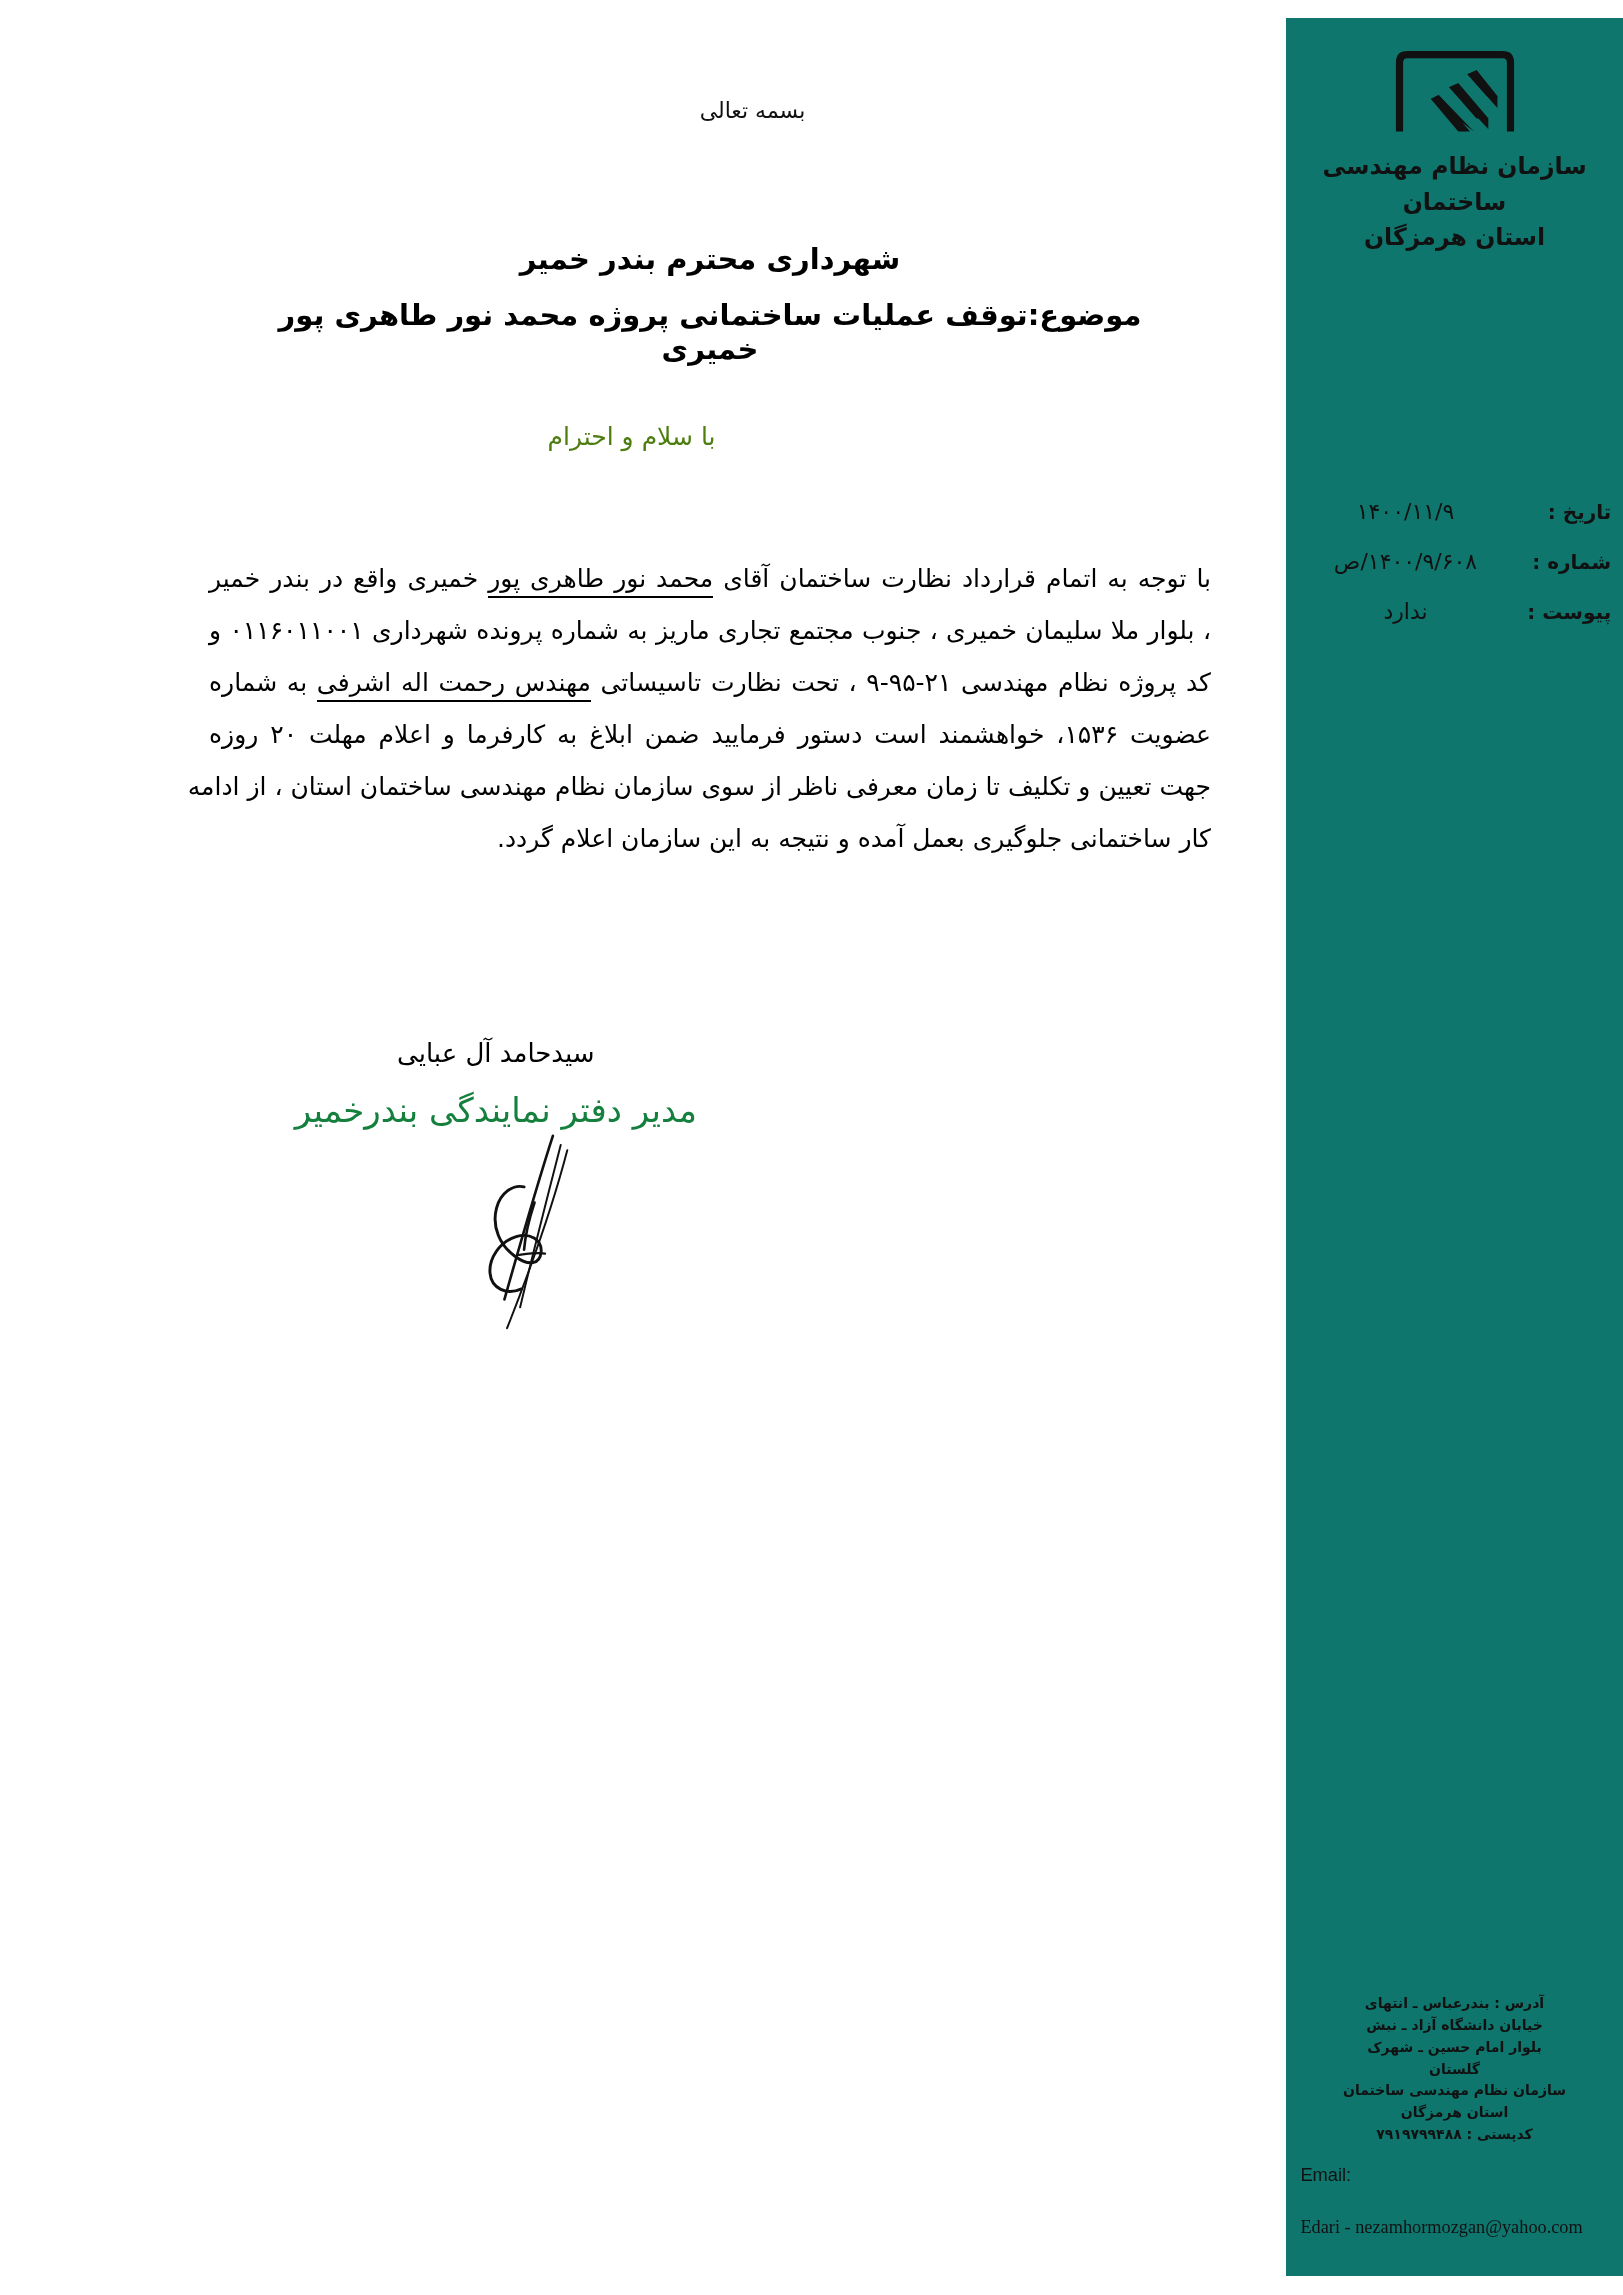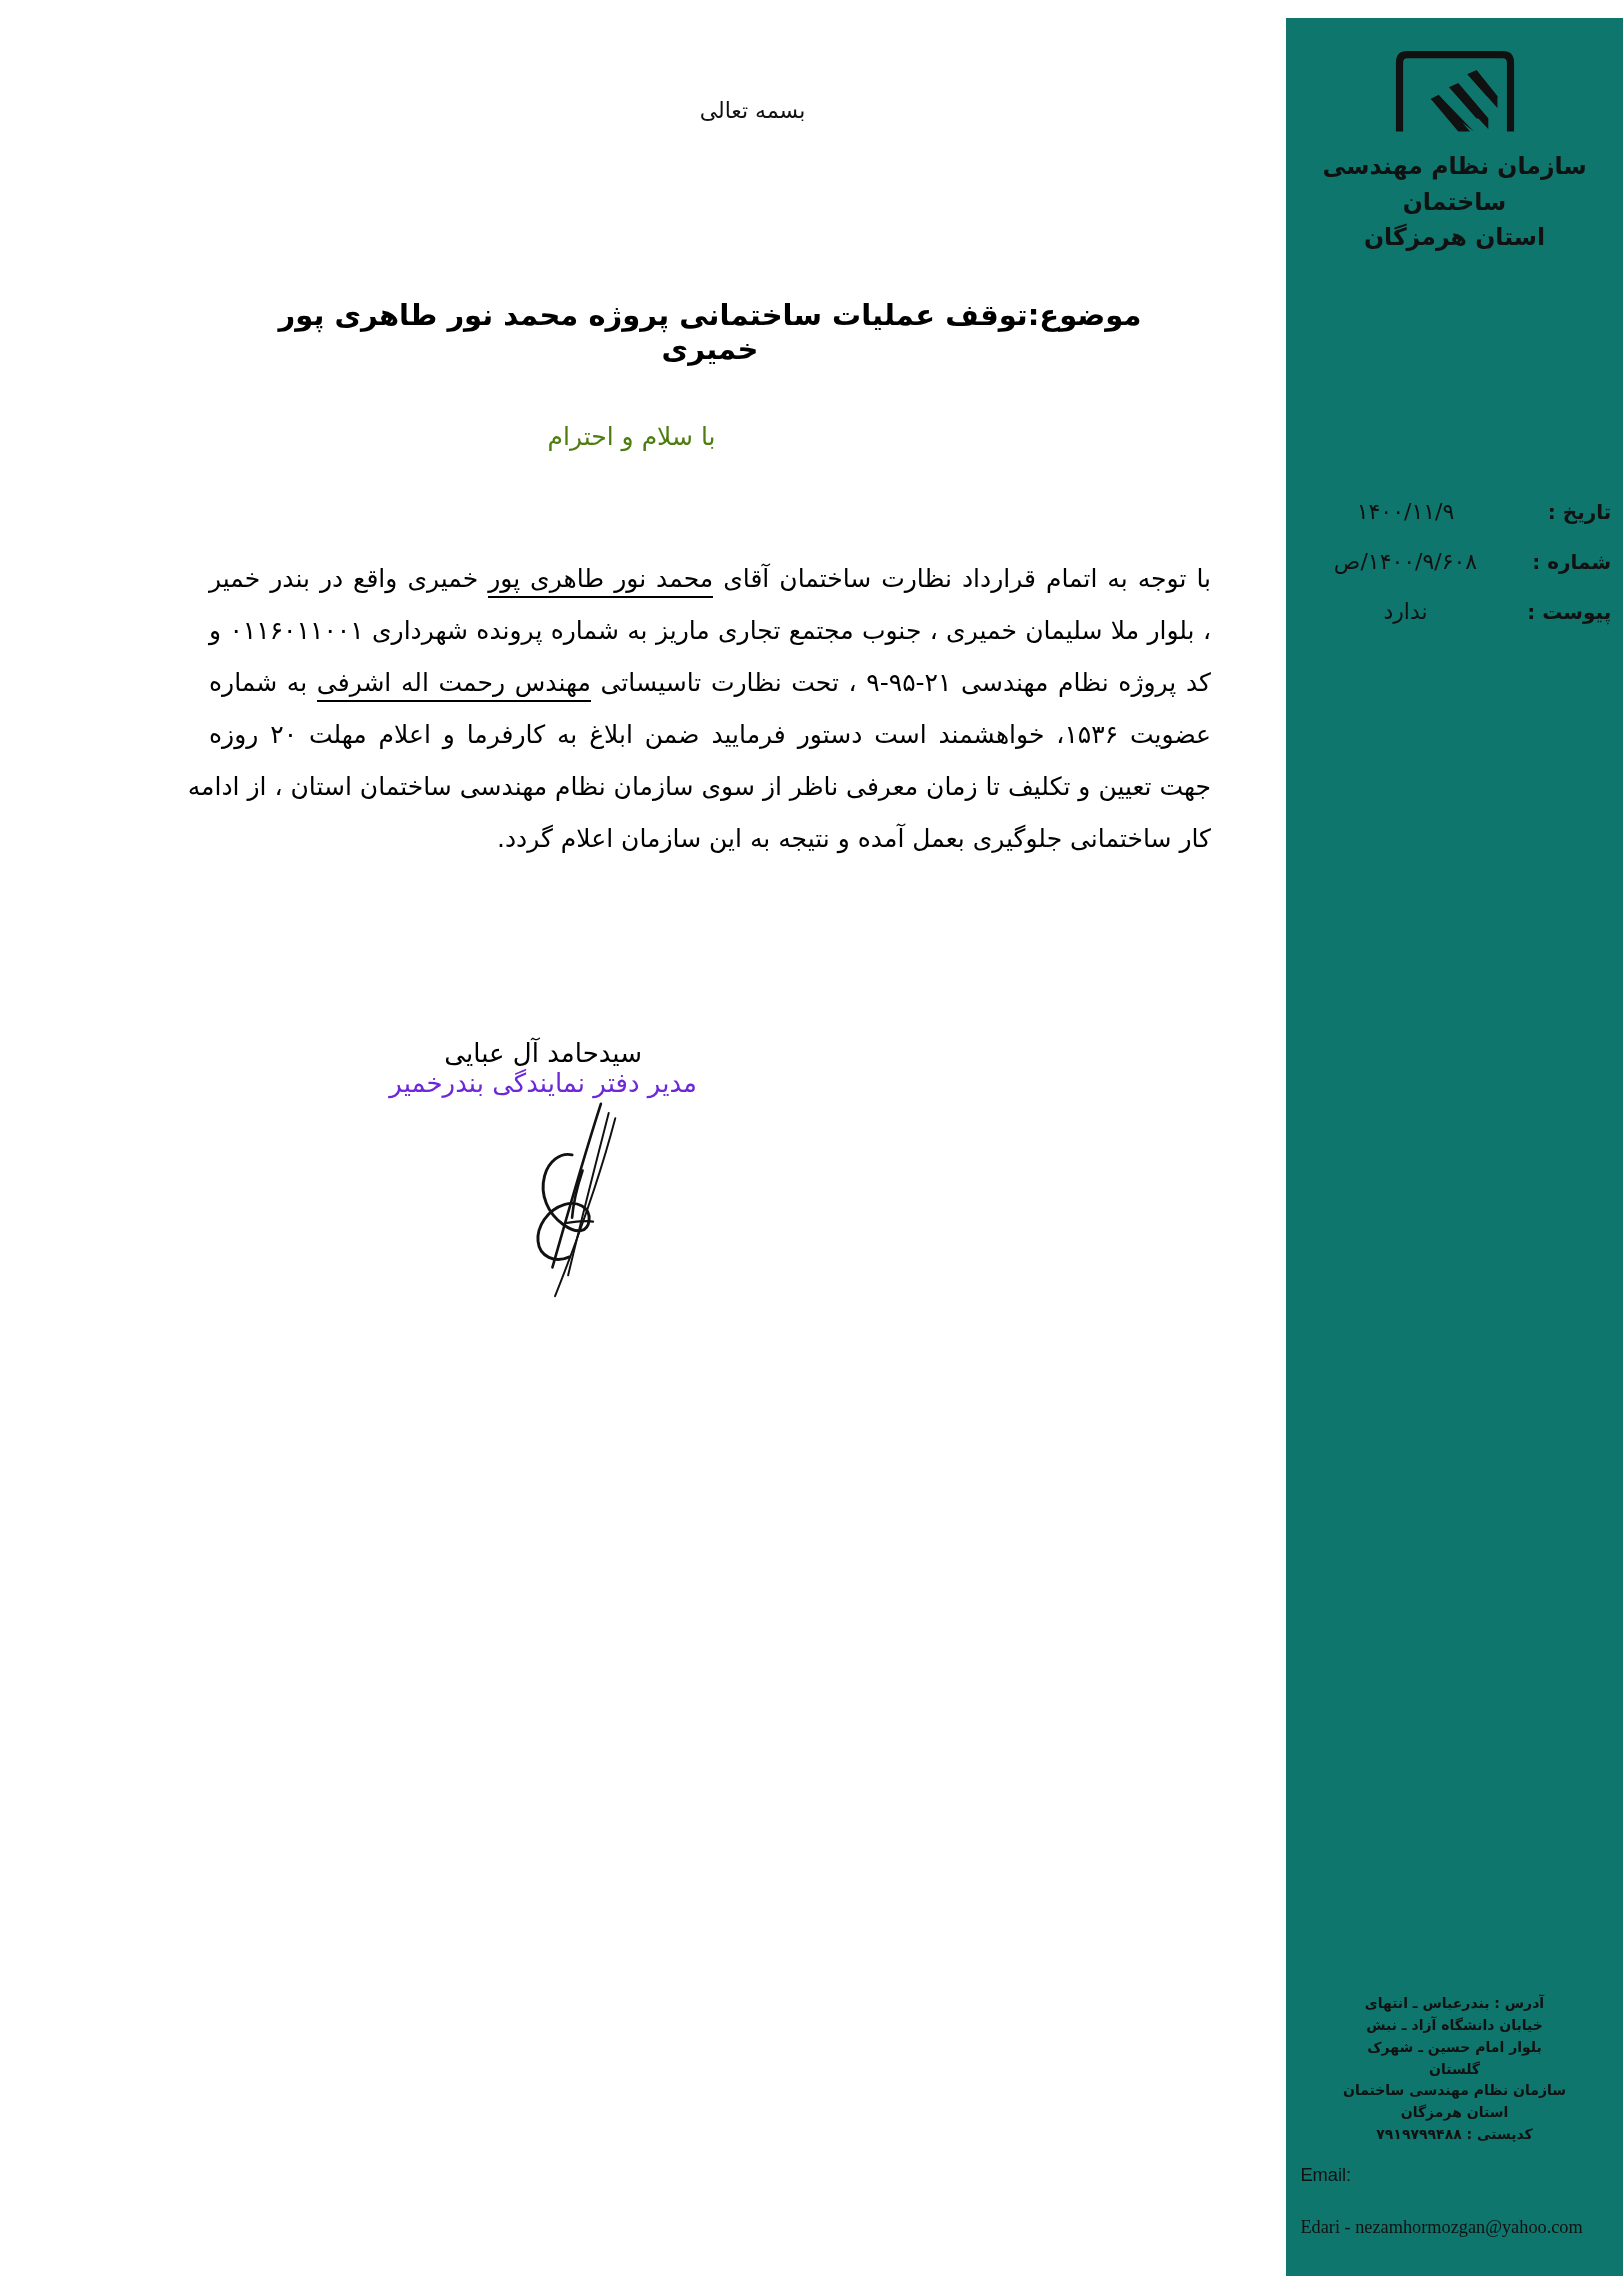--- a/index.html
+++ b/index.html
@@ -237,6 +237,7 @@
 
     <div class="basmalah">بسمه تعالی</div>
 
+    <div class="recipient">شهرداری محترم بندر خمیر</div>
 
     <div class="subject">موضوع:توقف عملیات ساختمانی پروژه محمد نور  طاهری پور خمیری</div>
 

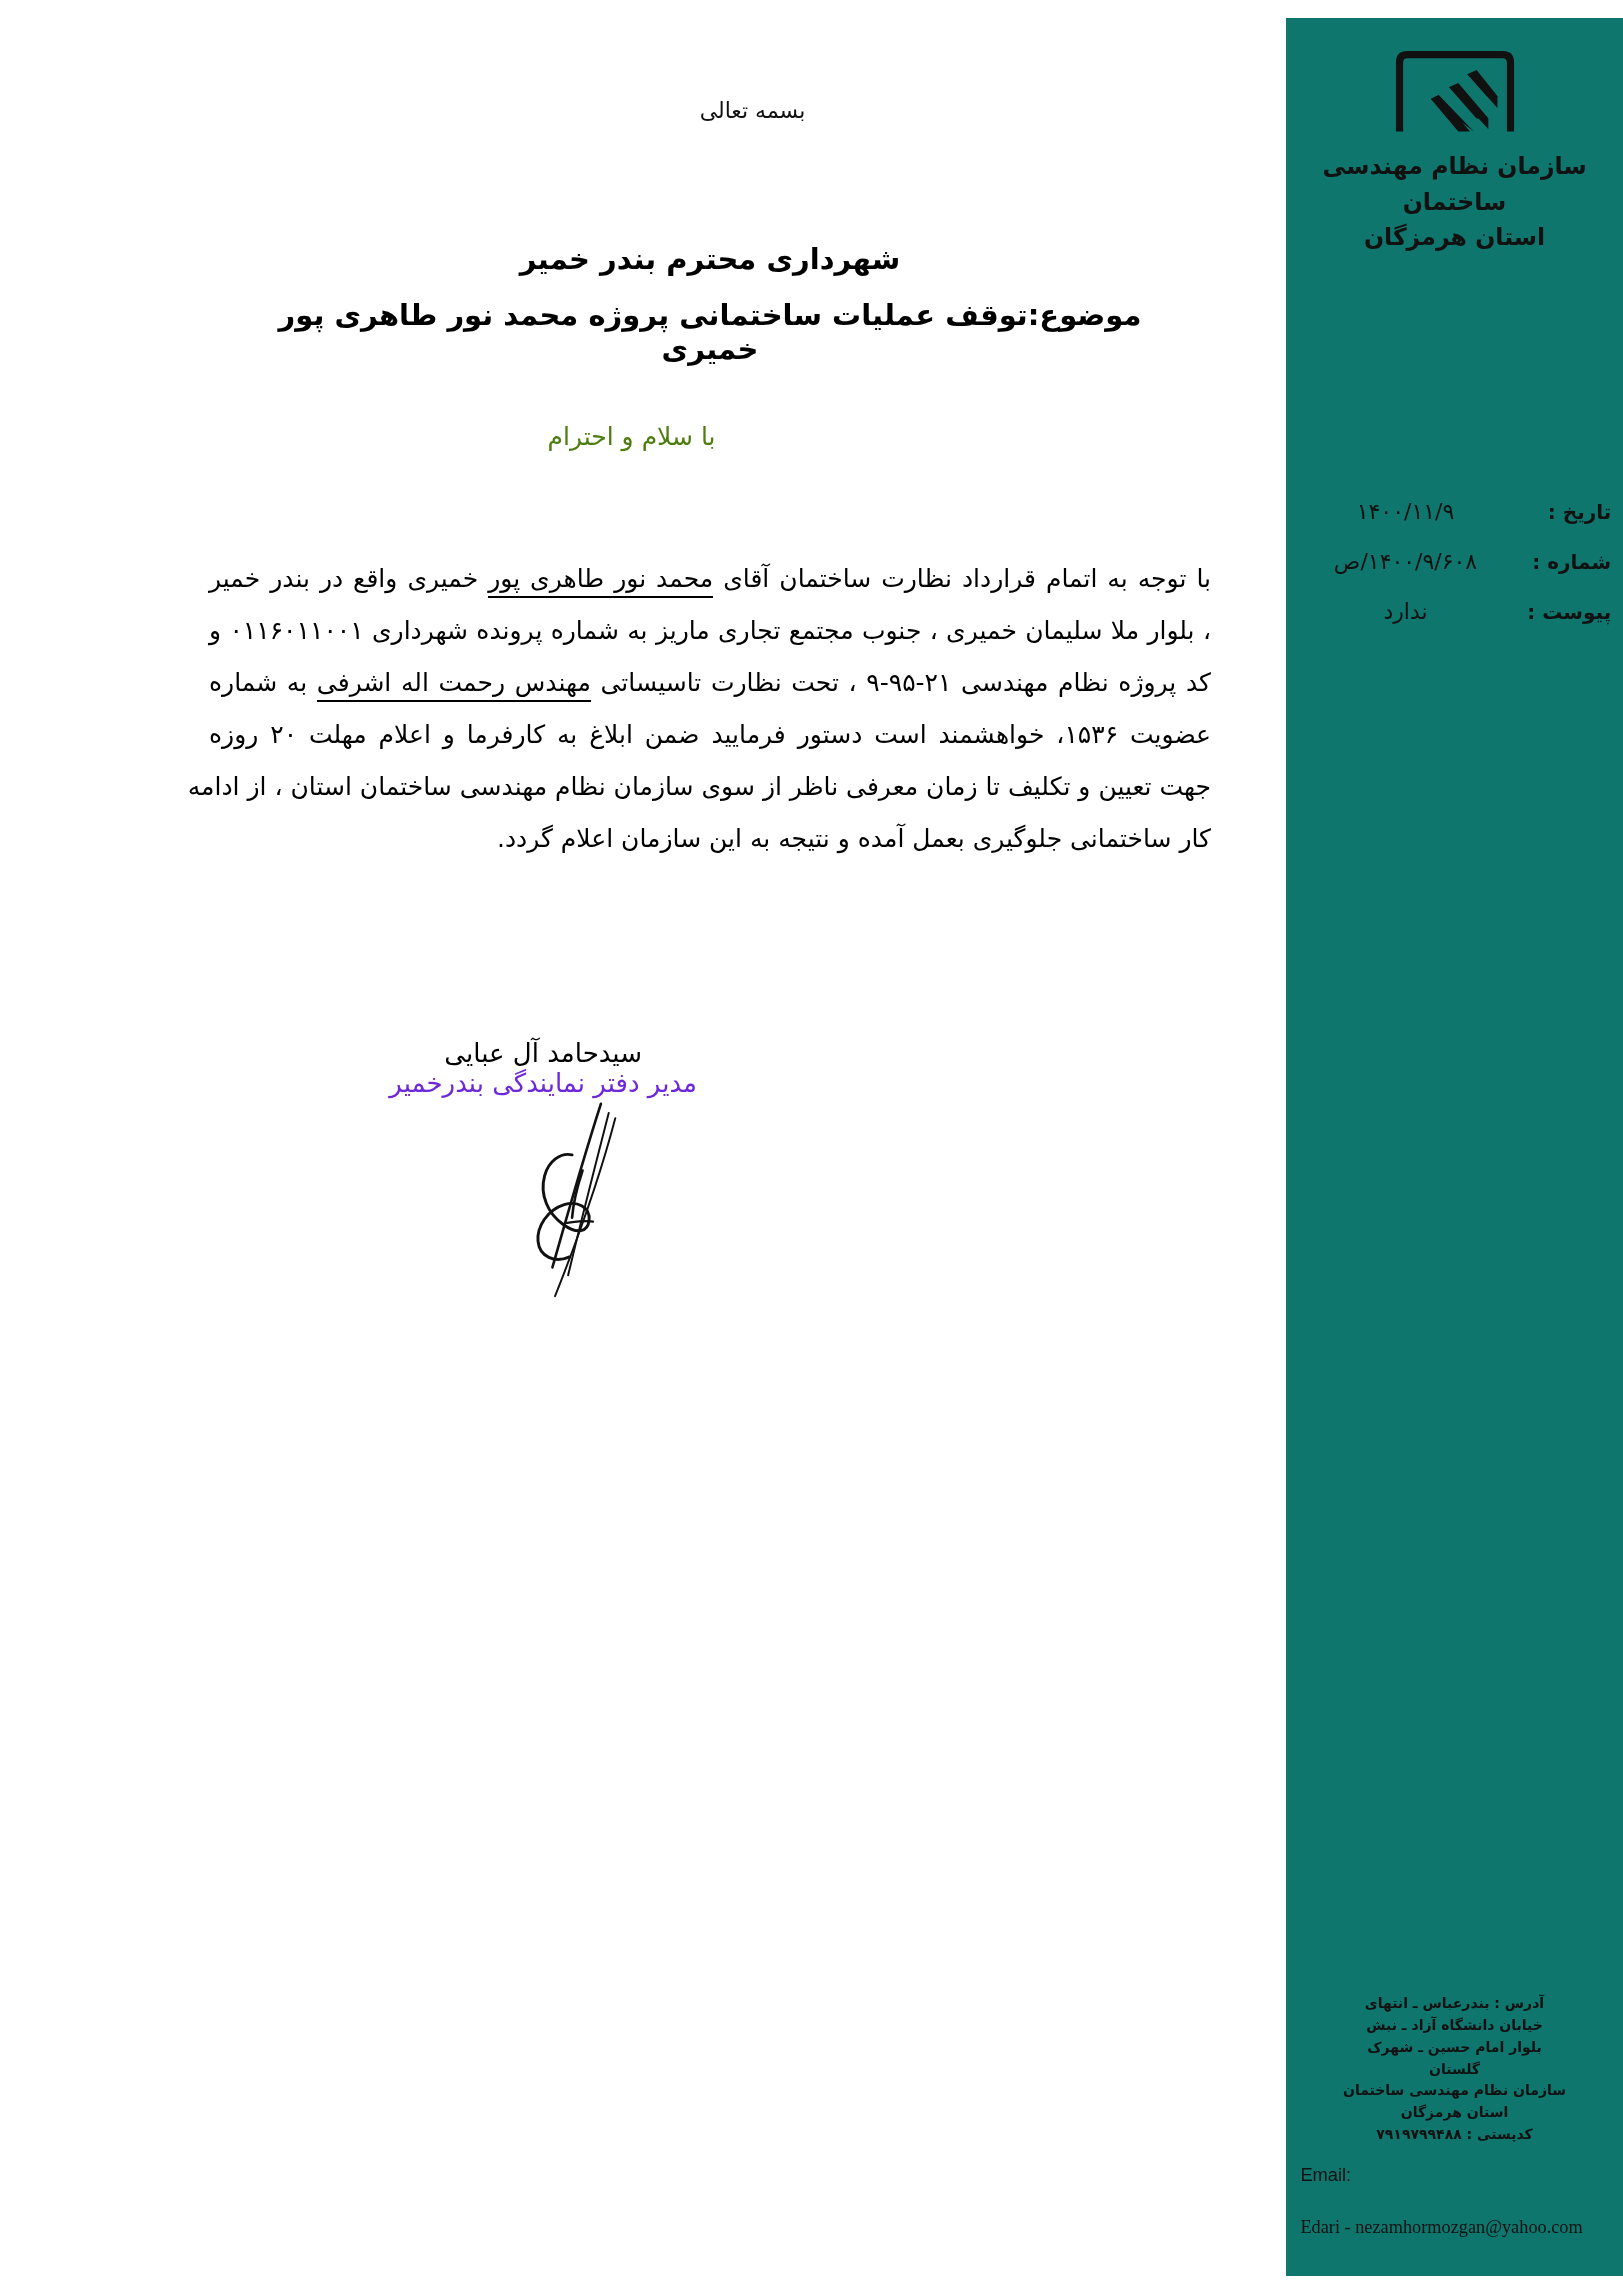--- a/index.html
+++ b/index.html
@@ -218,9 +218,10 @@
   }
   .sign-title {
     font-family: "DejaVu Sans", "Liberation Sans", sans-serif;
-    font-size: 26px;
-    color: #6d28d9;
+    font-size: 34px;
+    color: #15803d;
     display: block;
+    margin-top: 22px;
   }
   .sign-mark {
     display: block;

